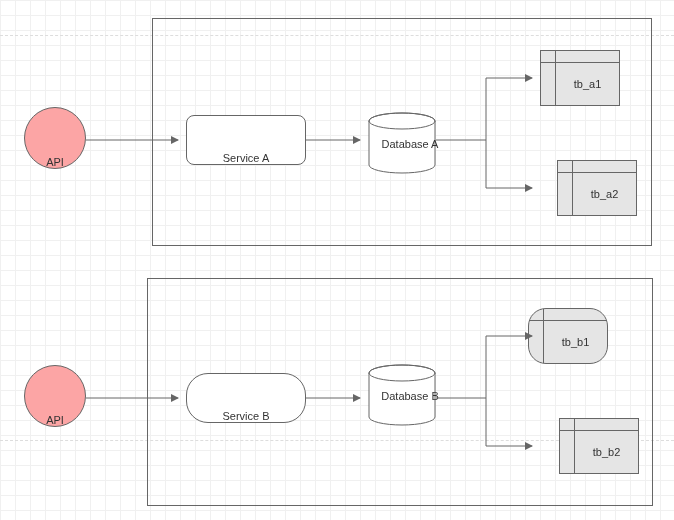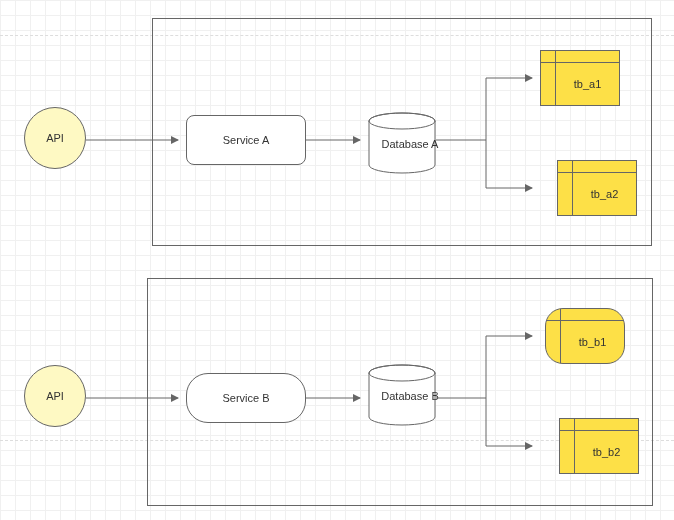--- a/index.html
+++ b/index.html
@@ -69,7 +69,7 @@
       width: 80px;
       height: 56px;
       border: 1px solid #666;
-      background: #fde047;
+      background: #e5e5e5;
     }
     .table-box .header-row {
       height: 12px;

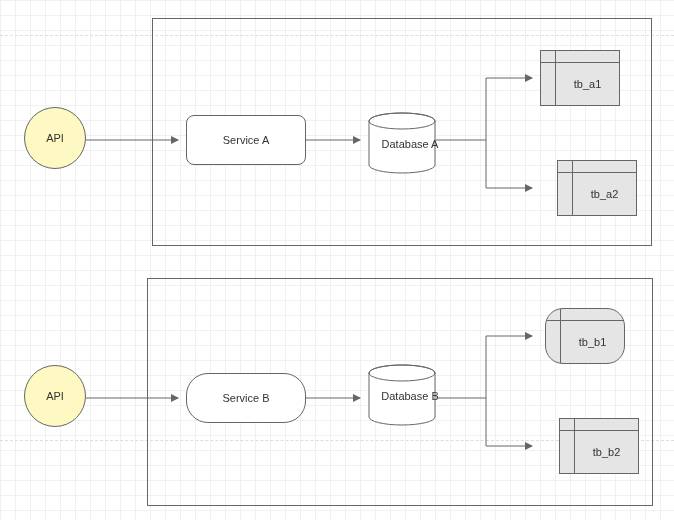--- a/index.html
+++ b/index.html
@@ -34,9 +34,9 @@
       height: 62px;
       border: 1px solid #666;
       border-radius: 50%;
-      background: #fef9c3;
-      display: flex;
-      align-items: center;
+      background: #fca5a5;
+      display: flex;
+      align-items: flex-end;
       justify-content: center;
     }
     .service-box {

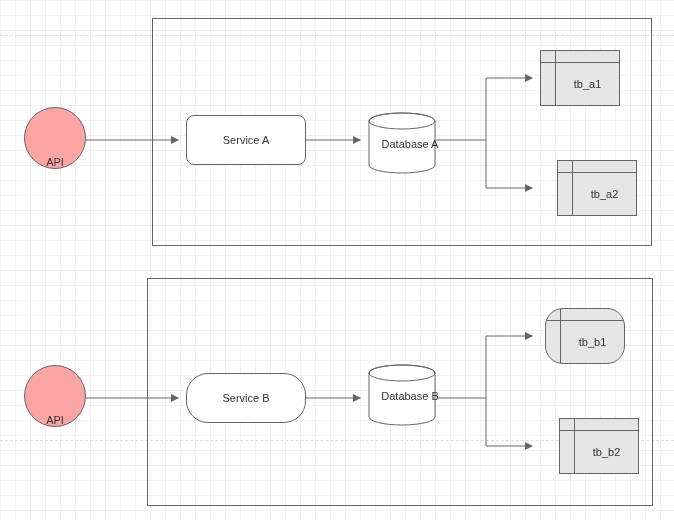--- a/index.html
+++ b/index.html
@@ -47,7 +47,7 @@
       border-radius: 8px;
       background: #fff;
       display: flex;
-      align-items: center;
+      align-items: flex-end;
       justify-content: center;
     }
     .database {

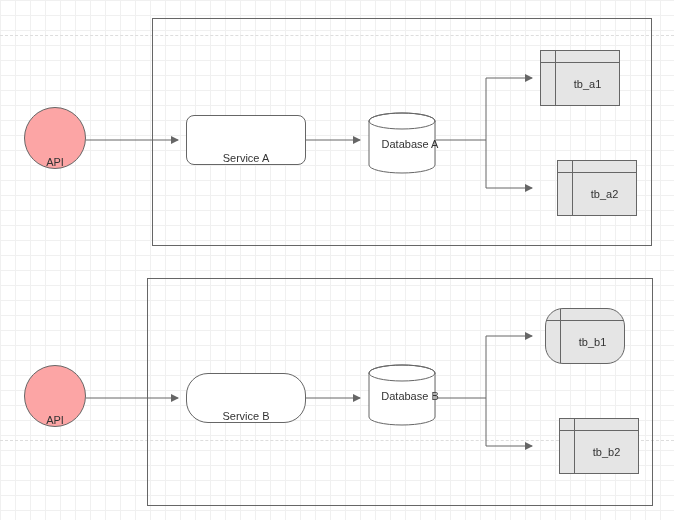--- a/index.html
+++ b/index.html
@@ -187,7 +187,7 @@
   <div class="db-label">Database B</div>
 </div>
 
-<div class="table-box" style="left:545px; top:308px;border-radius:18px;">
+<div class="table-box" style="left:528px; top:308px;border-radius:18px;">
   <div class="header-row">
       <div class="hc1"></div>
     </div>

